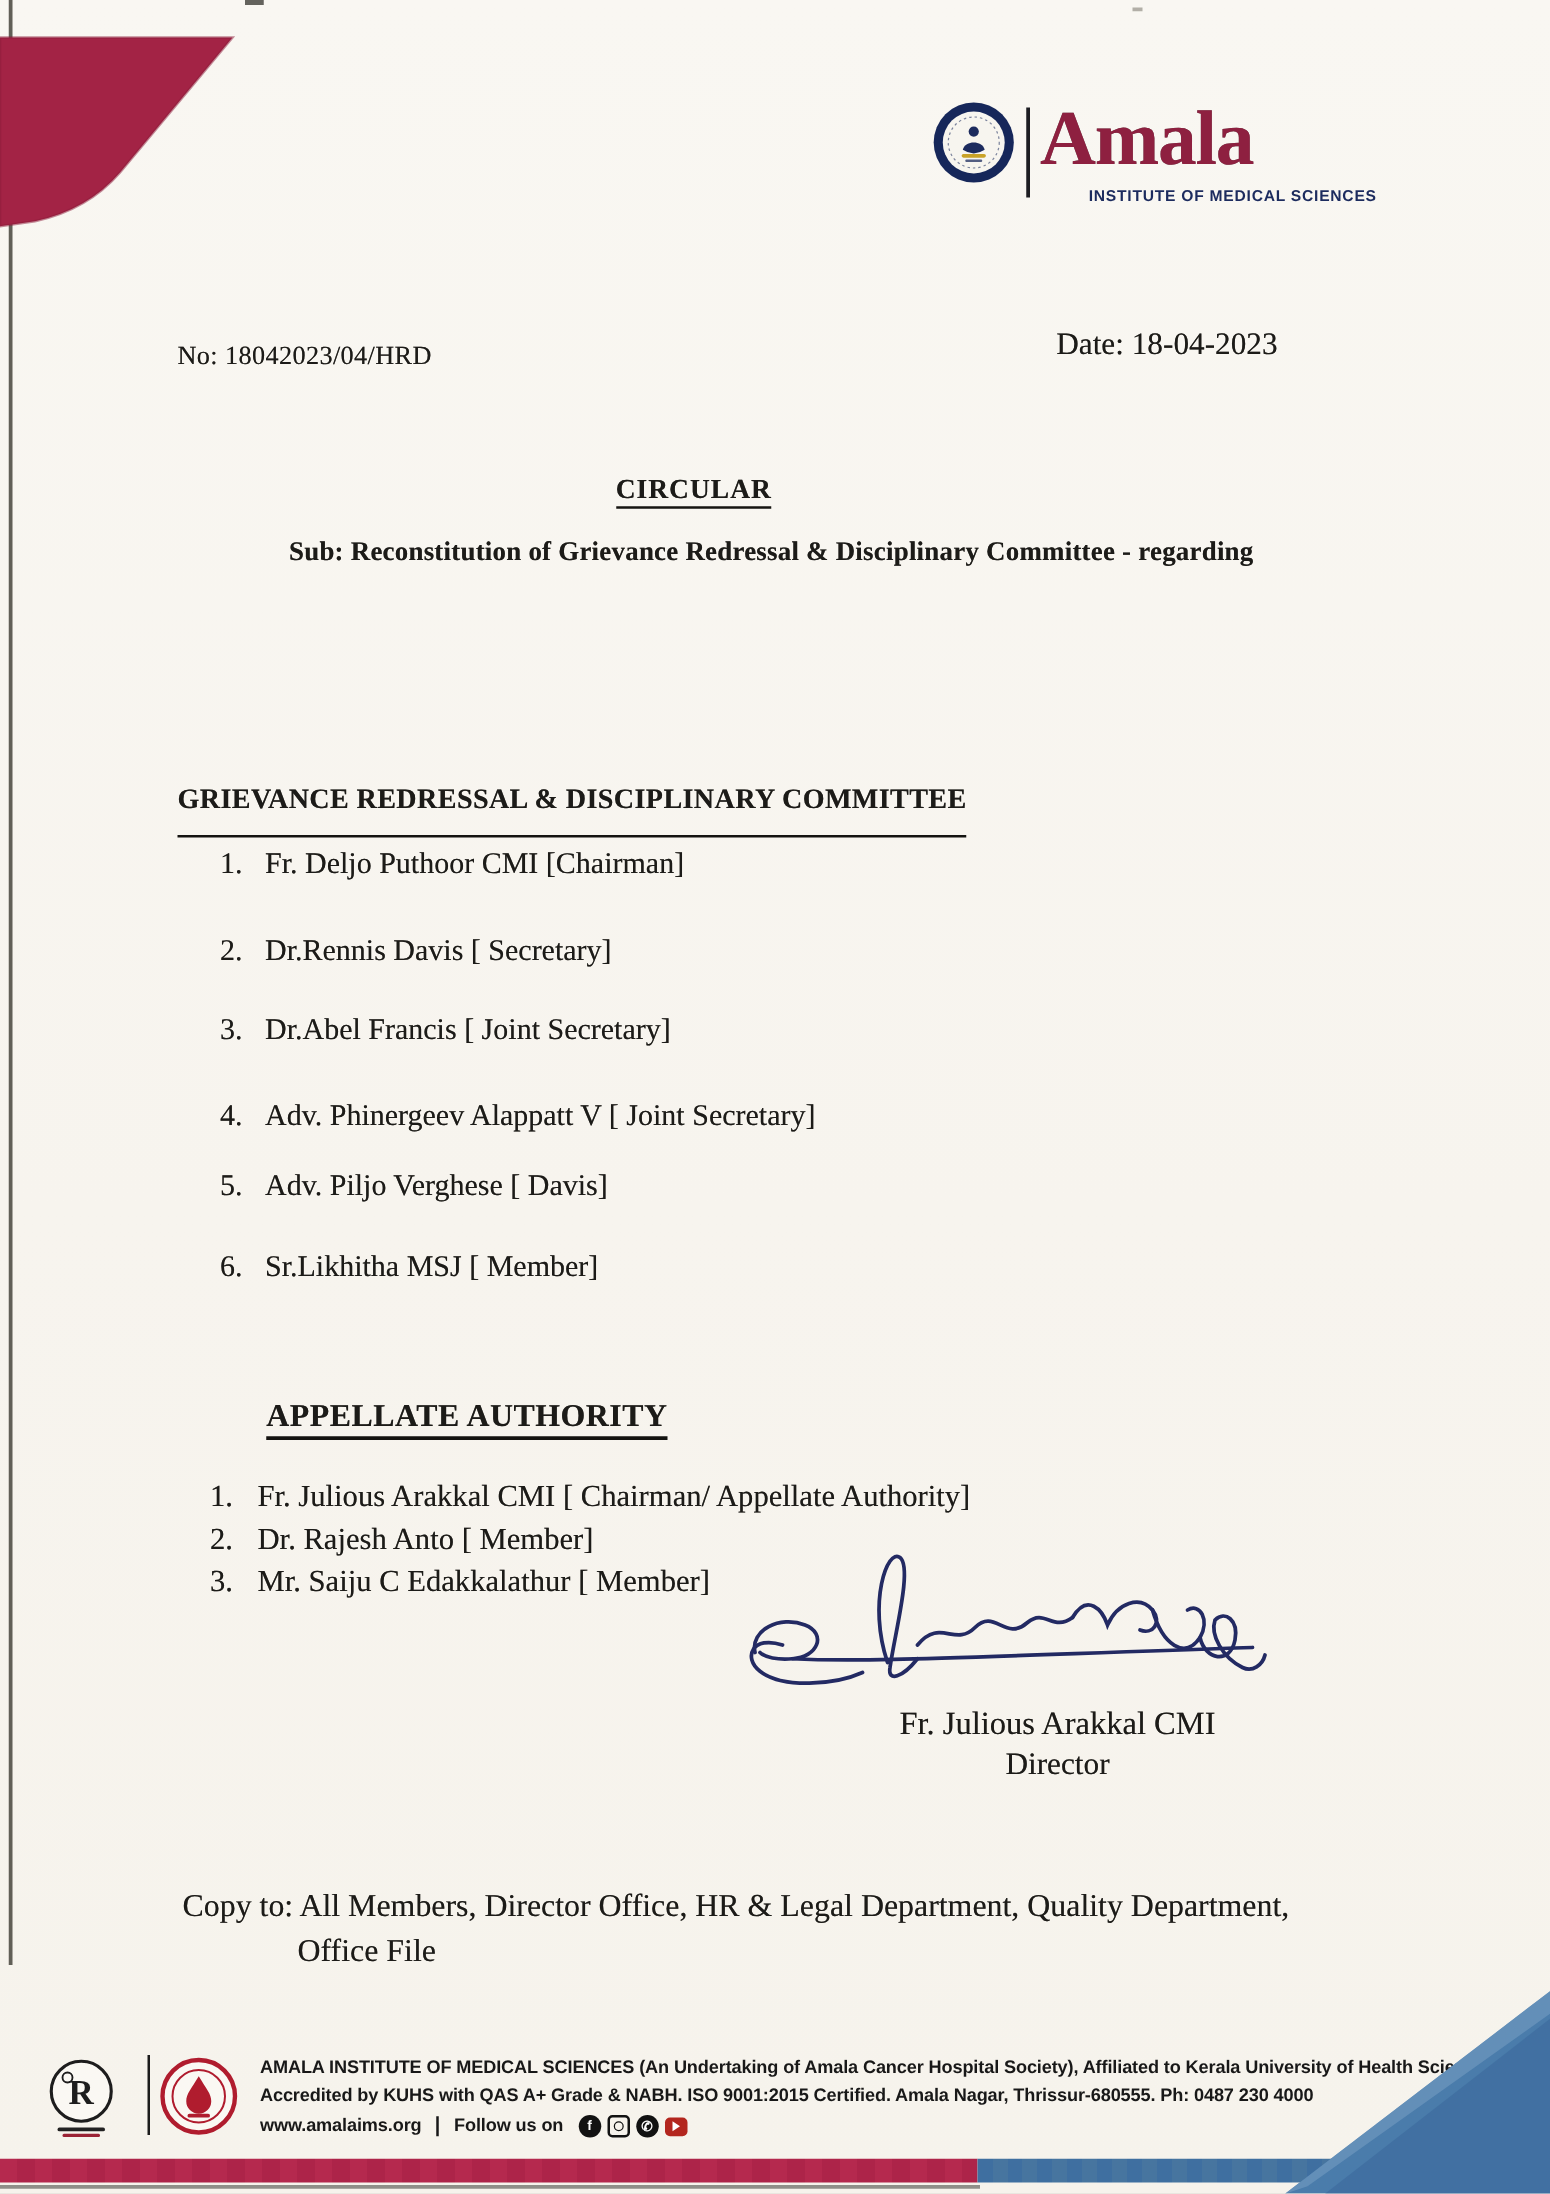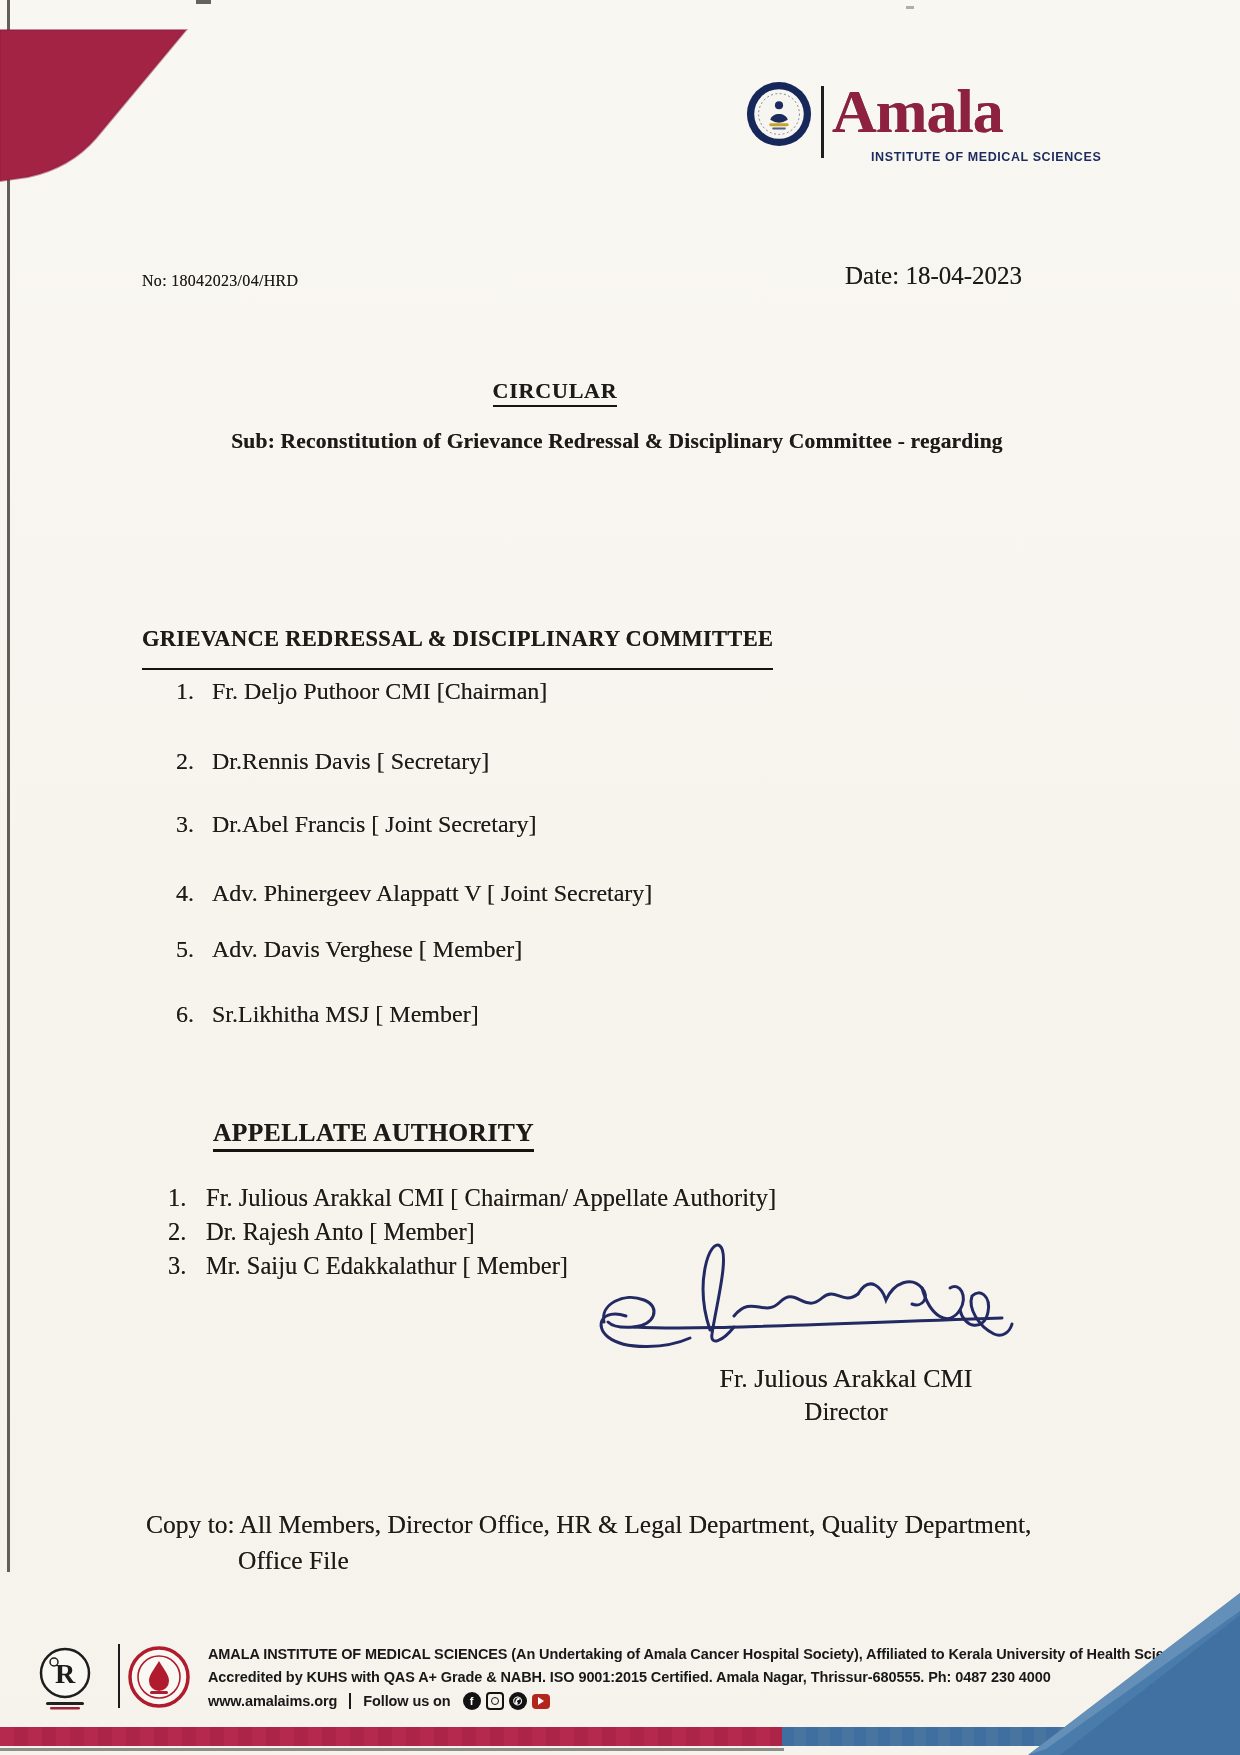--- a/index.html
+++ b/index.html
@@ -22,7 +22,7 @@
   .brand-text{color:#8e2040;font-weight:700;font-size:62px;line-height:62px;letter-spacing:-1px;font-family:"Liberation Serif",serif;}
   .brand-sub{position:absolute;left:834px;top:150px;color:#1c2b5e;font-family:"Liberation Sans",sans-serif;font-weight:700;font-size:12.5px;letter-spacing:.6px;padding-left:37px;}
 
-  .refno{position:absolute;left:142px;top:272px;font-size:16px;letter-spacing:.3px;}
+  .refno{position:absolute;left:142px;top:272px;font-size:21px;letter-spacing:.3px;}
   .dateline{position:absolute;left:845px;top:262px;font-size:25px;}
 
   .title-wrap{position:absolute;left:0;top:378px;width:1110px;text-align:center;}

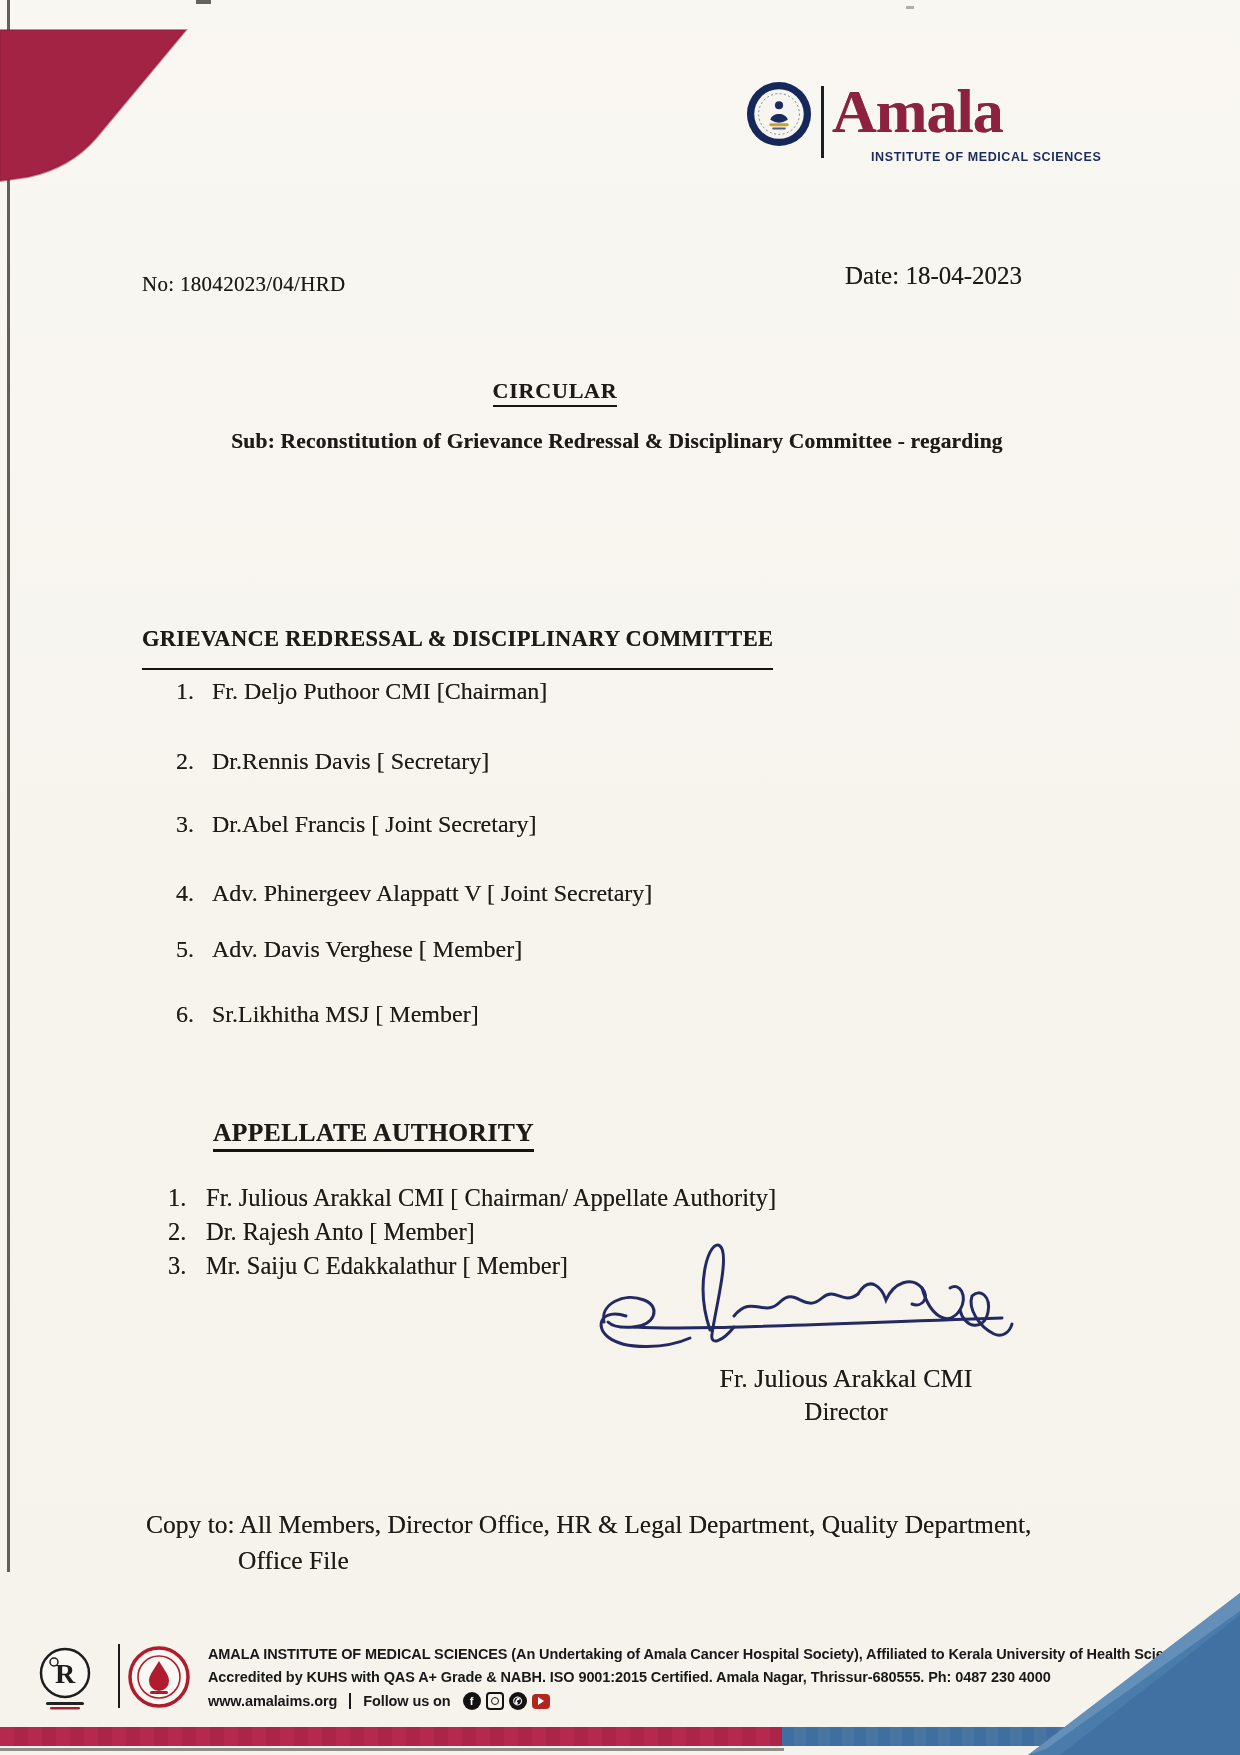--- a/index.html
+++ b/index.html
@@ -131,7 +131,7 @@
     </div>
     <div class="mrow r5">
       <span class="mnum">5.</span>
-      <span>Adv. Davis Verghese [ Member]</span>
+      <span>Adv. Piljo Verghese [ Davis]</span>
     </div>
     <div class="mrow r6">
       <span class="mnum">6.</span>

